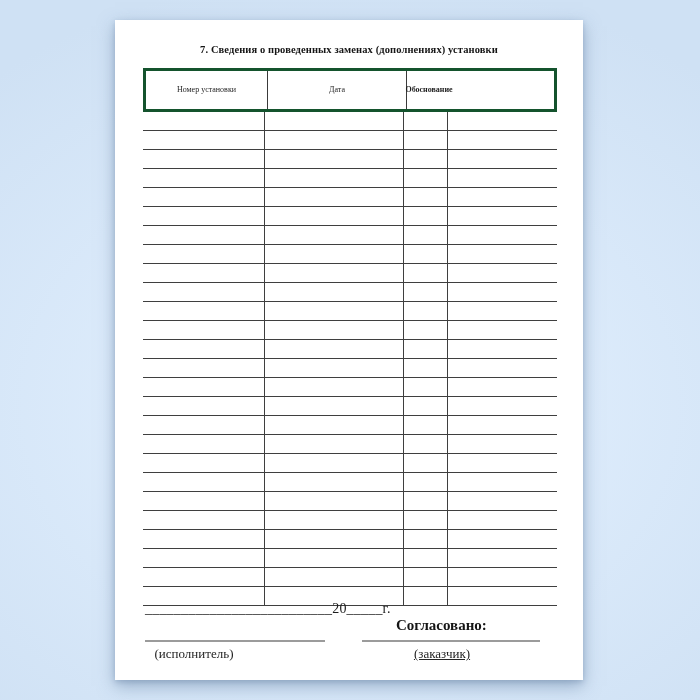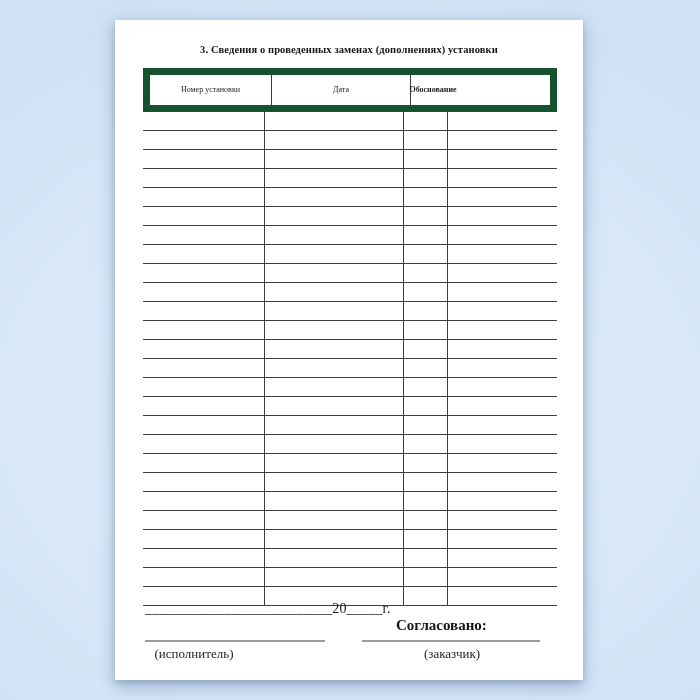--- a/index.html
+++ b/index.html
@@ -64,7 +64,7 @@
 <div class="stage">
   <div class="page">
 
-    <div class="doc-title">3. Сведения о проведенных заменах (дополнениях) установки</div>
+    <div class="doc-title">7. Сведения о проведенных заменах (дополнениях) установки</div>
 
     <div class="tbl">
       <div class="thead">

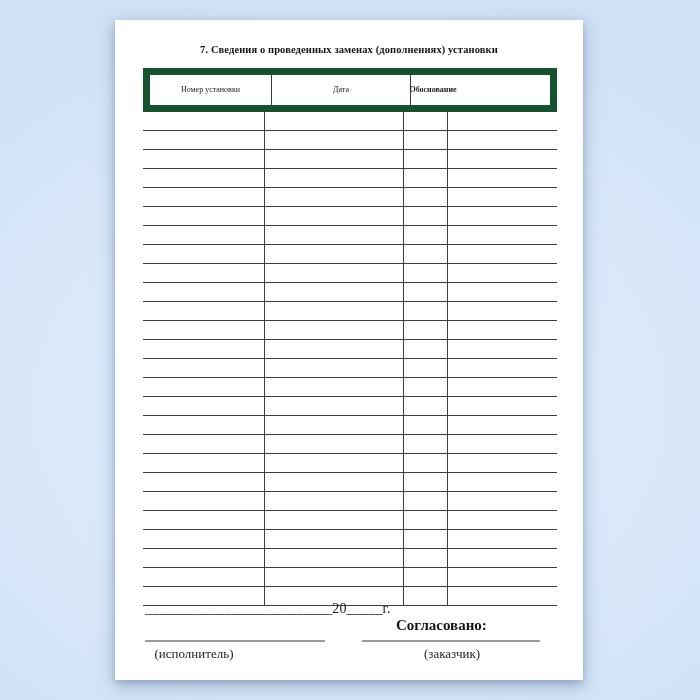--- a/index.html
+++ b/index.html
@@ -27,7 +27,7 @@
   .tbl{position:absolute;left:28px;top:48px;width:414px;}
   .thead{
     display:grid;grid-template-columns:122px 139px 44px 1fr;
-    height:44px;border:7px solid #14532d;box-sizing:border-box;
+    height:44px;border:3px solid #14532d;box-sizing:border-box;
   }
   .hcell{
     display:flex;align-items:center;justify-content:center;

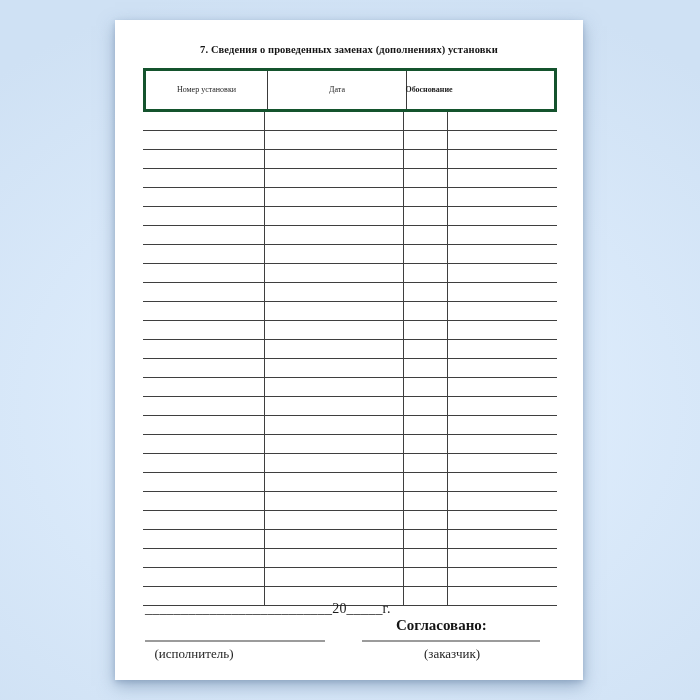--- a/index.html
+++ b/index.html
@@ -56,7 +56,7 @@
   .sig-line.right{left:247px;width:178px;}
   .sig-label{position:absolute;top:626px;font-size:13px;text-align:center;color:#242424;}
   .sig-label.executor{left:34px;width:90px;}
-  .sig-label.customer{left:292px;width:90px;}
+  .sig-label.customer{left:282px;width:90px;text-decoration:underline;}
 </style>
 </head>
 <body>

